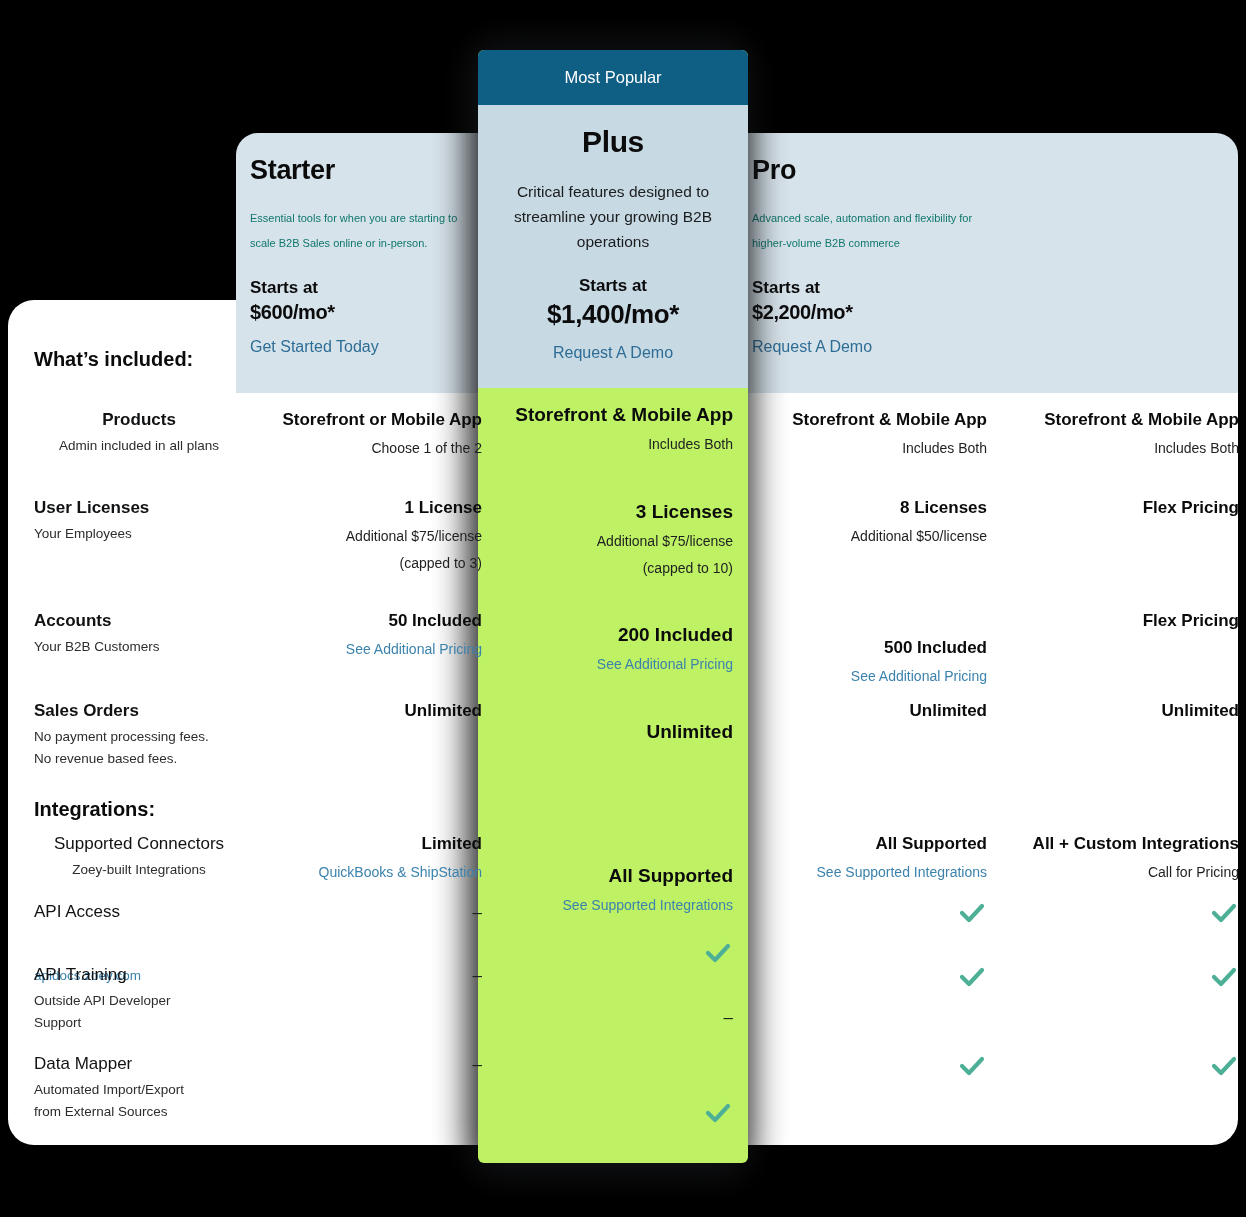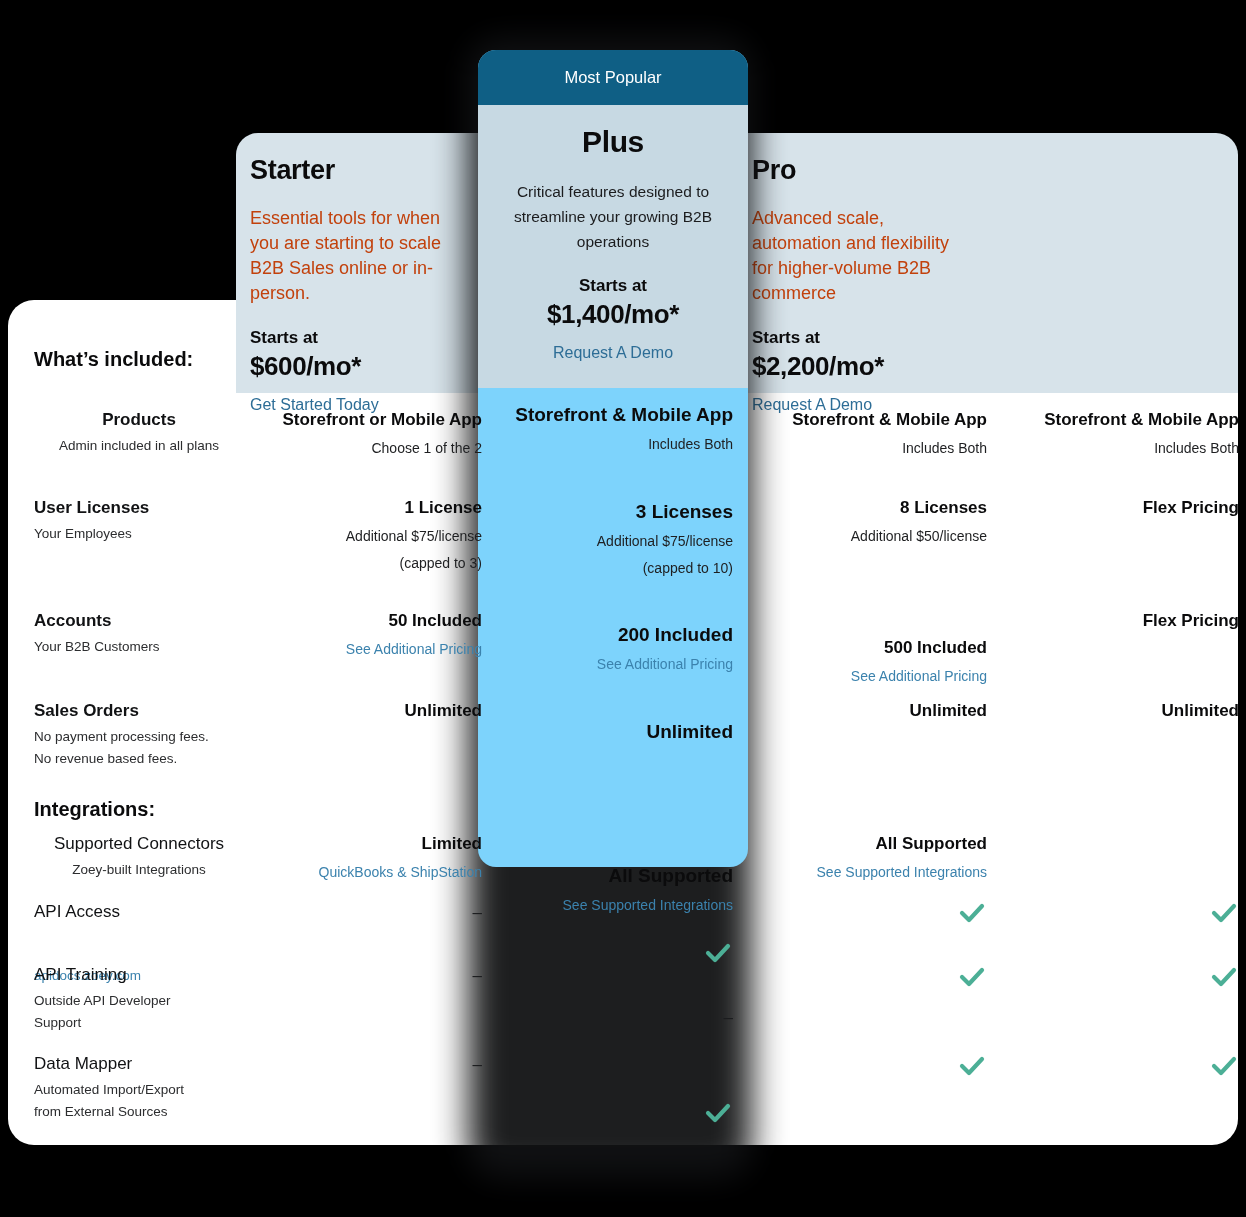--- a/index.html
+++ b/index.html
@@ -70,9 +70,9 @@
   .plus-card {
     position: absolute;
     left: 478px; top: 50px;
-    width: 270px; height: 817px;
-    border-radius: 18px;
-    background: #7dd3fc;
+    width: 270px; height: 1113px;
+    border-radius: 6px;
+    background: #bef264;
     overflow: hidden;
   }
   .plus-banner {

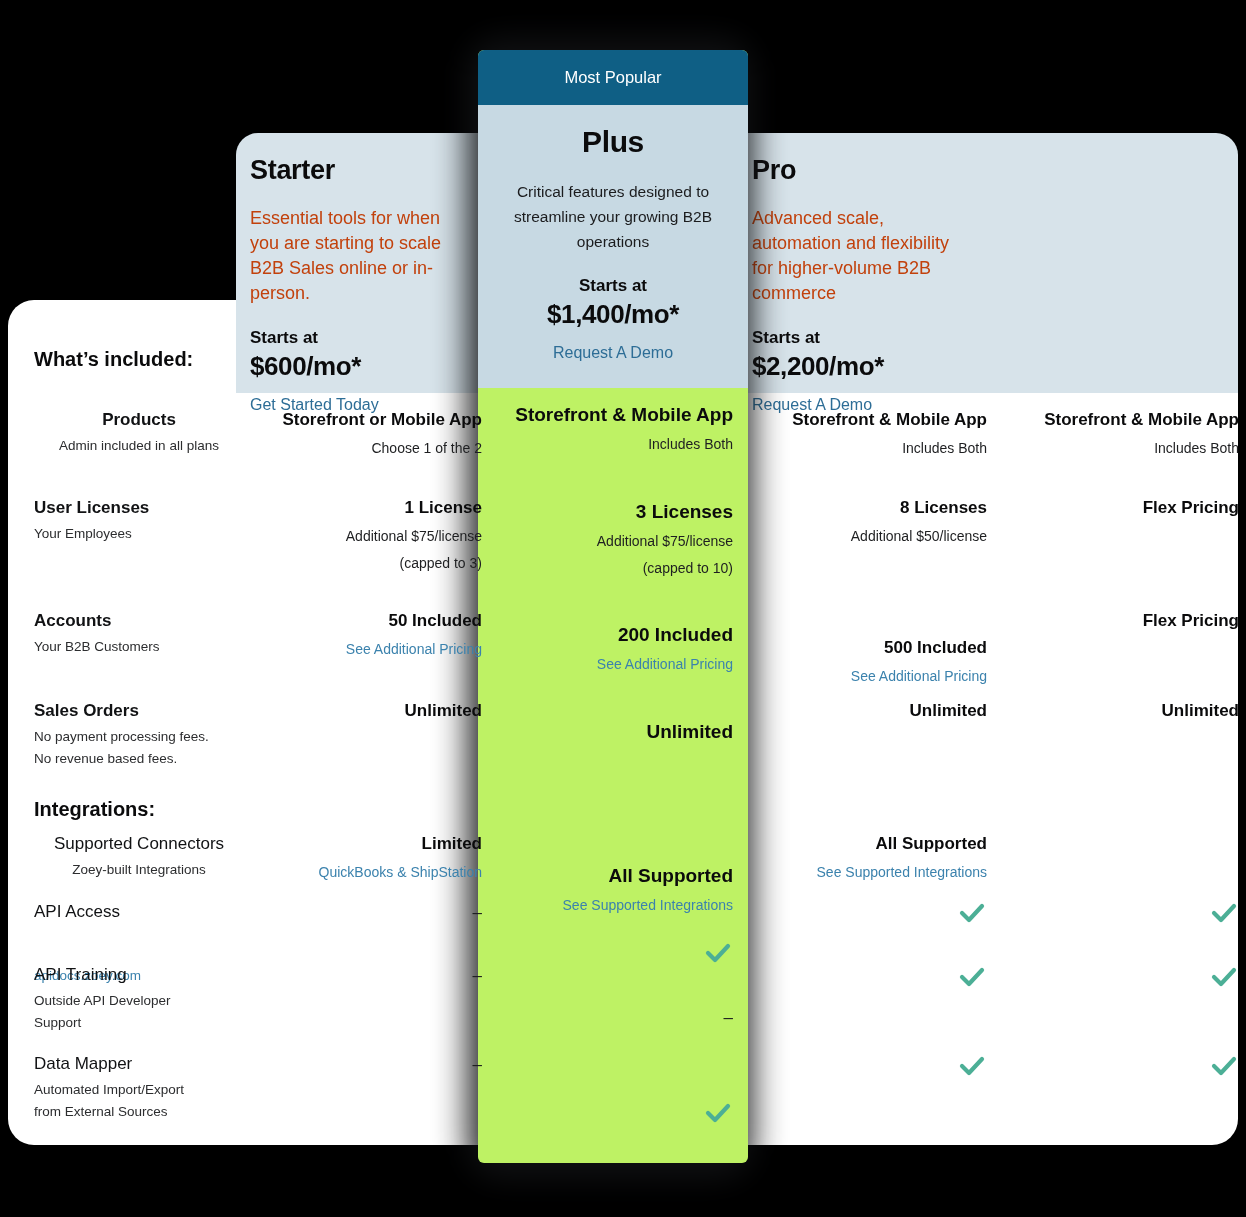--- a/index.html
+++ b/index.html
@@ -41,7 +41,7 @@
   }
   .plan-desc {
     margin-top: 20px;
-    font-size: 18px; line-height: 25px; color: #c2410c;
+    font-size: 11px; line-height: 25px; color: #0f766e;
   }
   .plan-startsat {
     margin-top: 22px;

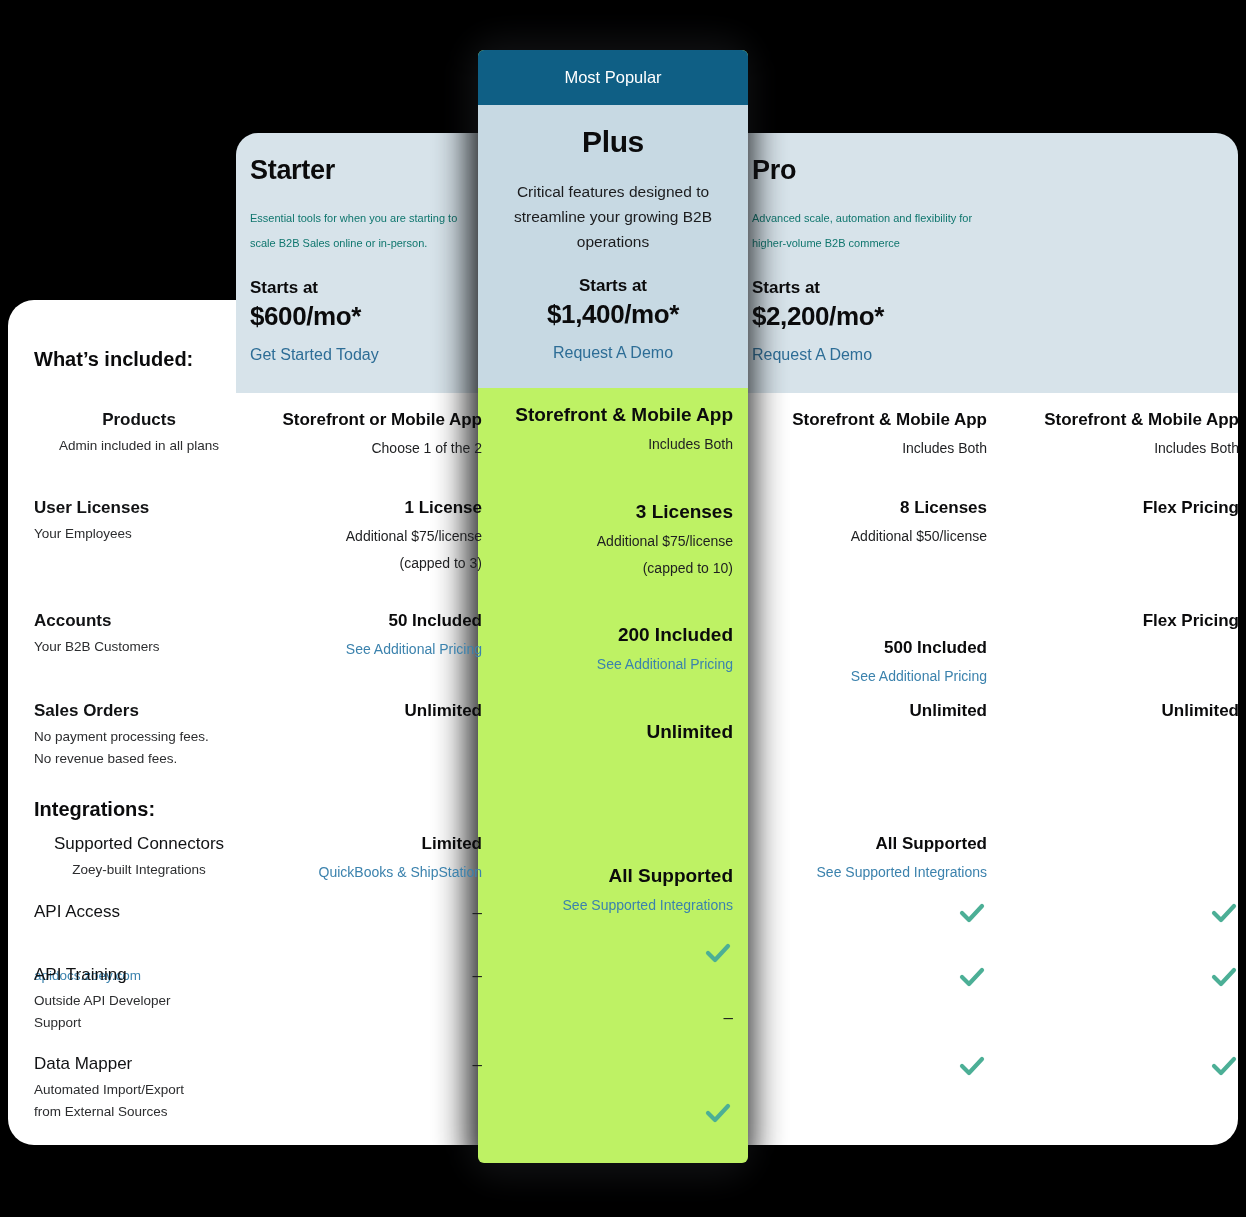--- a/index.html
+++ b/index.html
@@ -49,7 +49,7 @@
   }
   .plan-price {
     margin-top: 3px;
-    font-size: 26px; font-weight: 800; color: #0b0b0c;
+    font-size: 20px; font-weight: 800; color: #0b0b0c;
     letter-spacing: -0.4px;
   }
   .plan-cta {

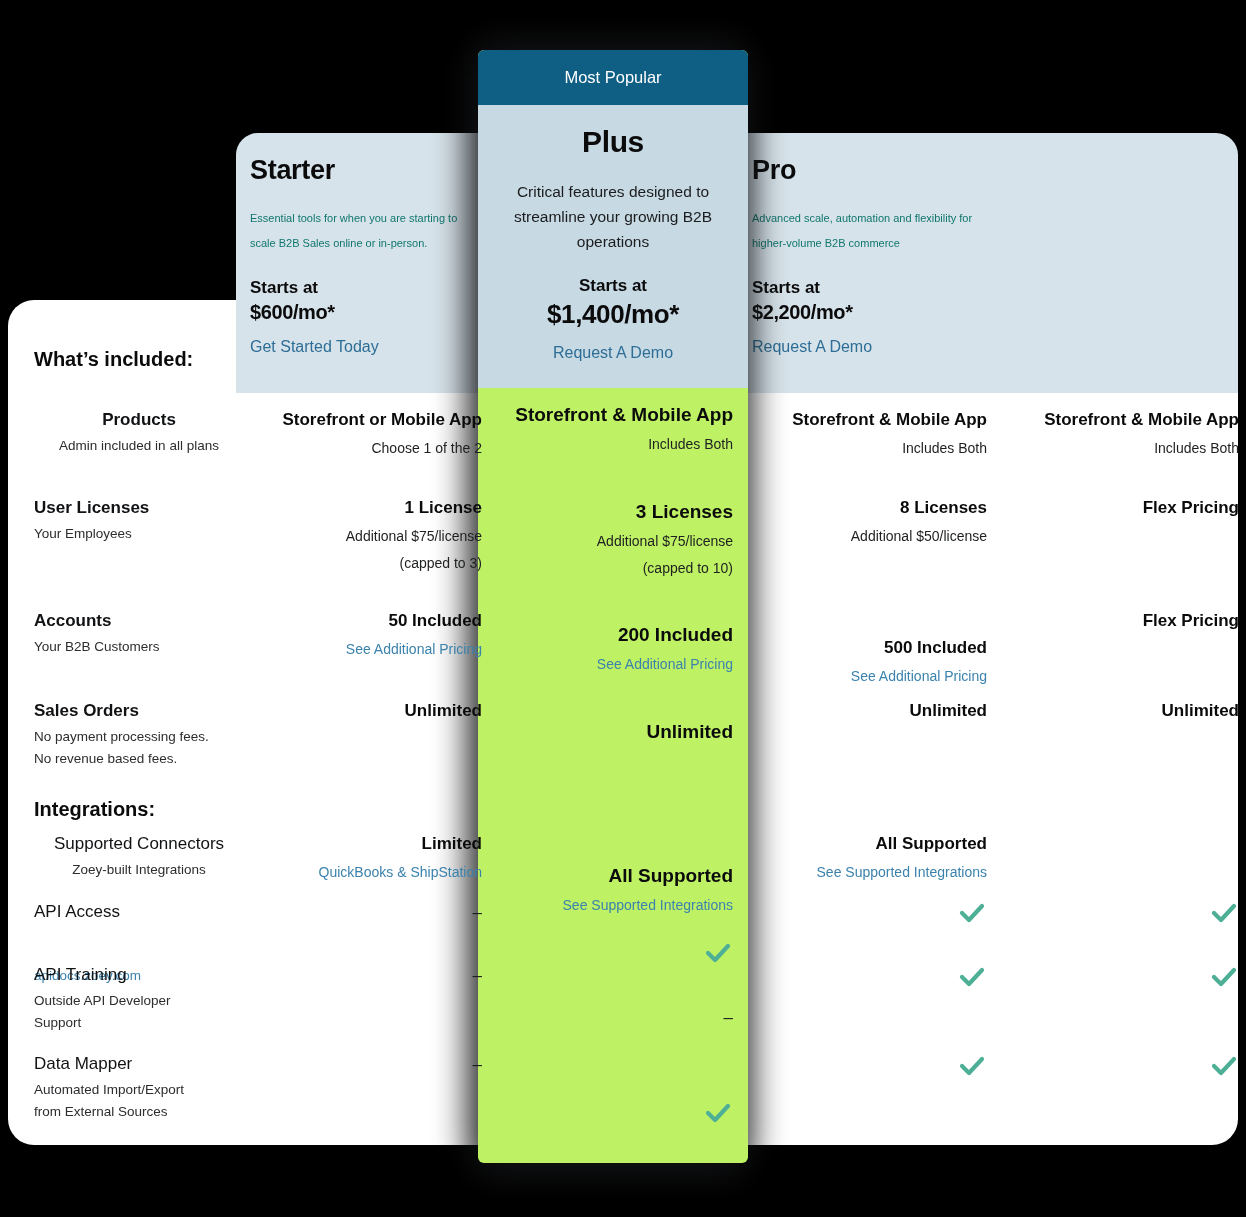--- a/index.html
+++ b/index.html
@@ -296,6 +296,10 @@
     <div class="v-main">All Supported</div>
     <div class="v-sub link">See Supported Integrations</div>
   </div>
+  <div class="cell" style="left:999px; top:834px;">
+    <div class="v-main">All + Custom Integrations</div>
+    <div class="v-sub">Call for Pricing</div>
+  </div>
 
   <div class="cell" style="left:242px; top:903px;">
     <span class="dash">–</span>

